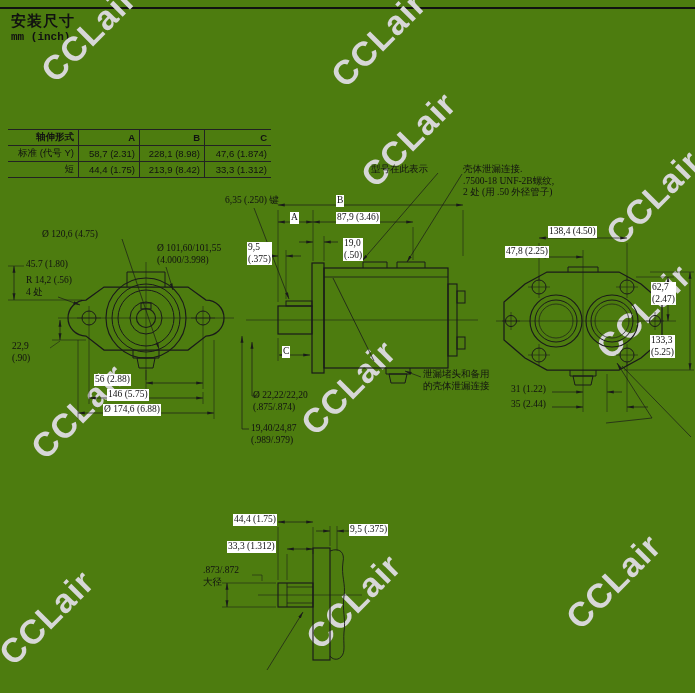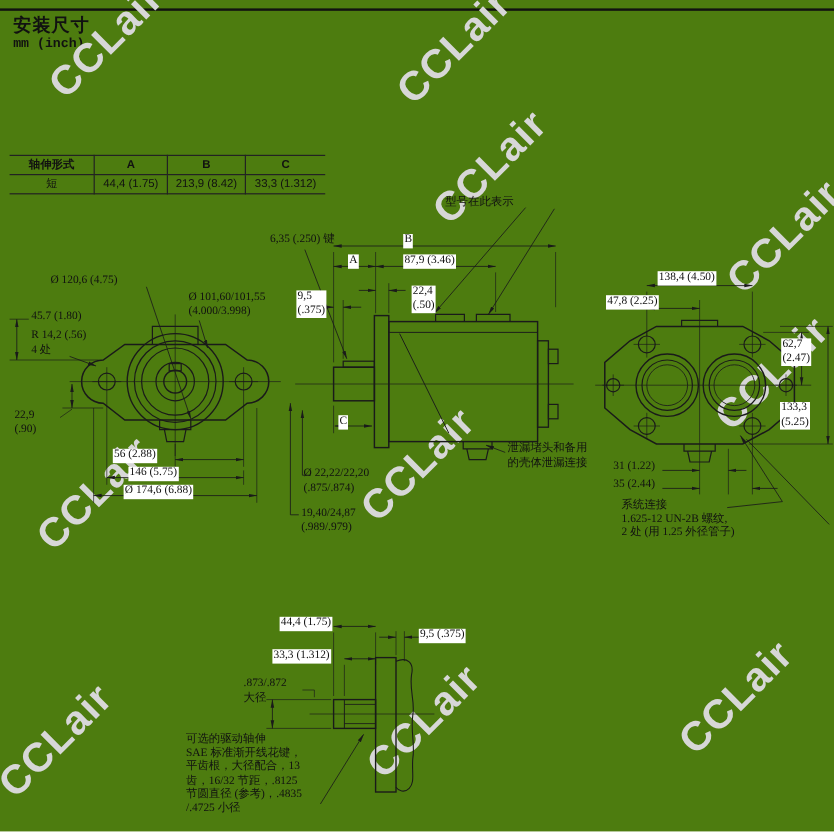--- a/index.html
+++ b/index.html
@@ -11,7 +11,7 @@
   .wm{position:absolute;font-size:34px;font-weight:bold;color:#d7d7d7;transform:rotate(-45deg);
       letter-spacing:1px;pointer-events:none;user-select:none;}
   table.spec{position:absolute;left:8px;top:129px;border-collapse:collapse;font-size:9.5px;}
-  table.spec th,table.spec td{border:1px solid #222;padding:1px 4px;text-align:center;font-weight:normal;white-space:nowrap;margin-left:48px;}
+  table.spec th,table.spec td{border:1px solid #222;padding:1px 4px;text-align:right;font-weight:normal;white-space:nowrap;margin-left:48px;}
   table.spec th{font-weight:bold;}
   table.spec tr th:first-child,table.spec tr td:first-child{border-left:none;}
   table.spec tr th:last-child,table.spec tr td:last-child{border-right:none;}

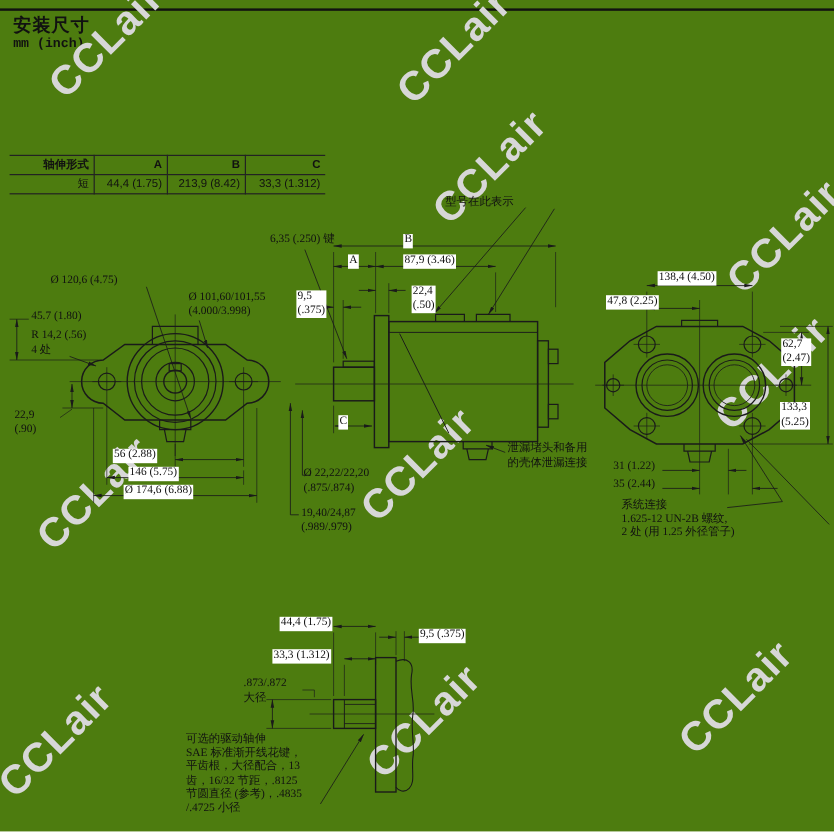--- a/index.html
+++ b/index.html
@@ -49,6 +49,12 @@
       <th class="c3">C</th>
     </tr>
     <tr>
+      <td>标准 (代号 Y)</td>
+      <td>58,7 (2.31)</td>
+      <td>228,1 (8.98)</td>
+      <td>47,6 (1.874)</td>
+    </tr>
+    <tr>
       <td>短</td>
       <td>44,4 (1.75)</td>
       <td>213,9 (8.42)</td>

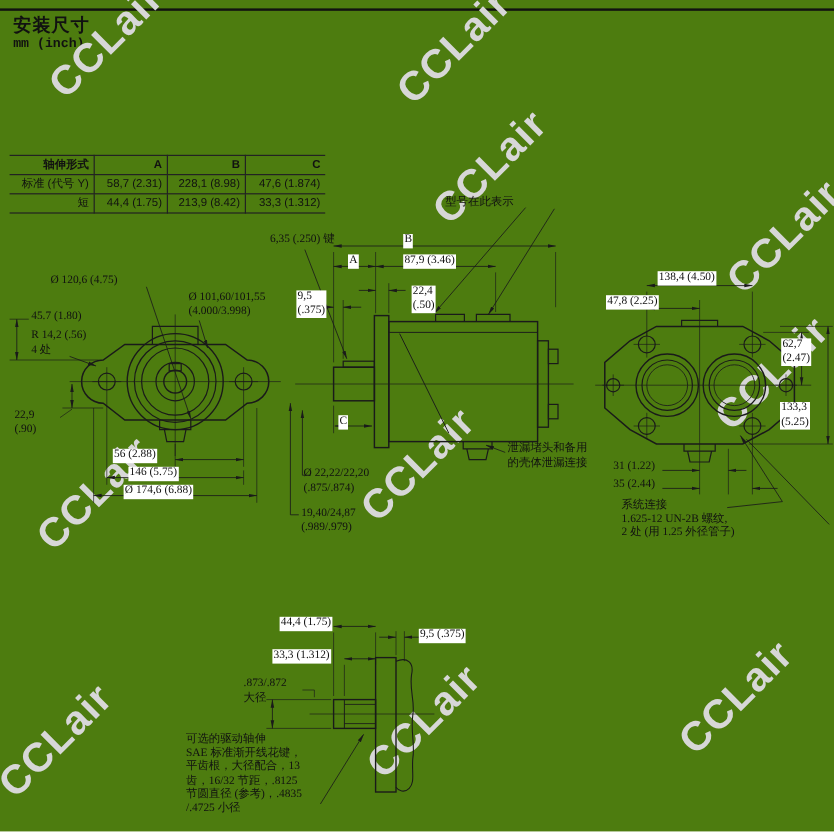--- a/index.html
+++ b/index.html
@@ -212,6 +212,9 @@
 (.375)</div>
   <div class="lbl bg" style="left:282px;top:346px">C</div>
   <div class="lbl" style="left:371px;top:164px">型号在此表示</div>
+  <div class="lbl" style="left:463px;top:164px">壳体泄漏连接.
+.7500-18 UNF-2B螺纹,
+2 处 (用 .50 外径管子)</div>
   <div class="lbl" style="left:253px;top:390px">Ø 22,22/22,20
 (.875/.874)</div>
   <div class="lbl" style="left:251px;top:423px">19,40/24,87

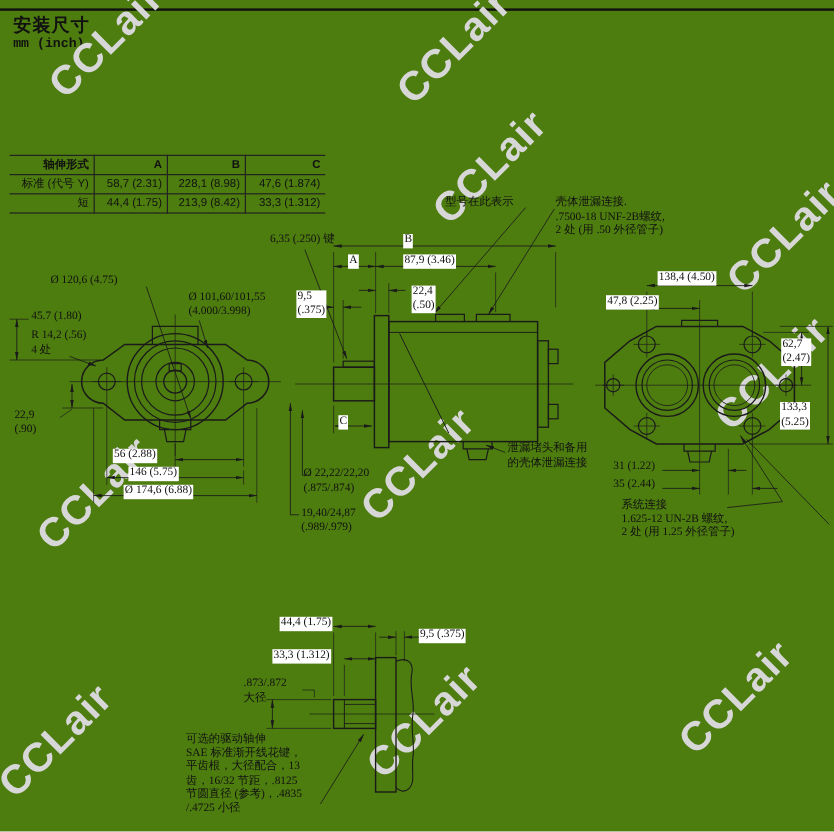--- a/index.html
+++ b/index.html
@@ -206,7 +206,7 @@
   <div class="lbl bg" style="left:336px;top:195px">B</div>
   <div class="lbl bg" style="left:290px;top:212px">A</div>
   <div class="lbl bg" style="left:336px;top:212px">87,9 (3.46)</div>
-  <div class="lbl bg" style="left:343px;top:238px">22,4
+  <div class="lbl bg" style="left:343px;top:238px">19,0
 (.50)</div>
   <div class="lbl bg" style="left:247px;top:242px">9,5
 (.375)</div>

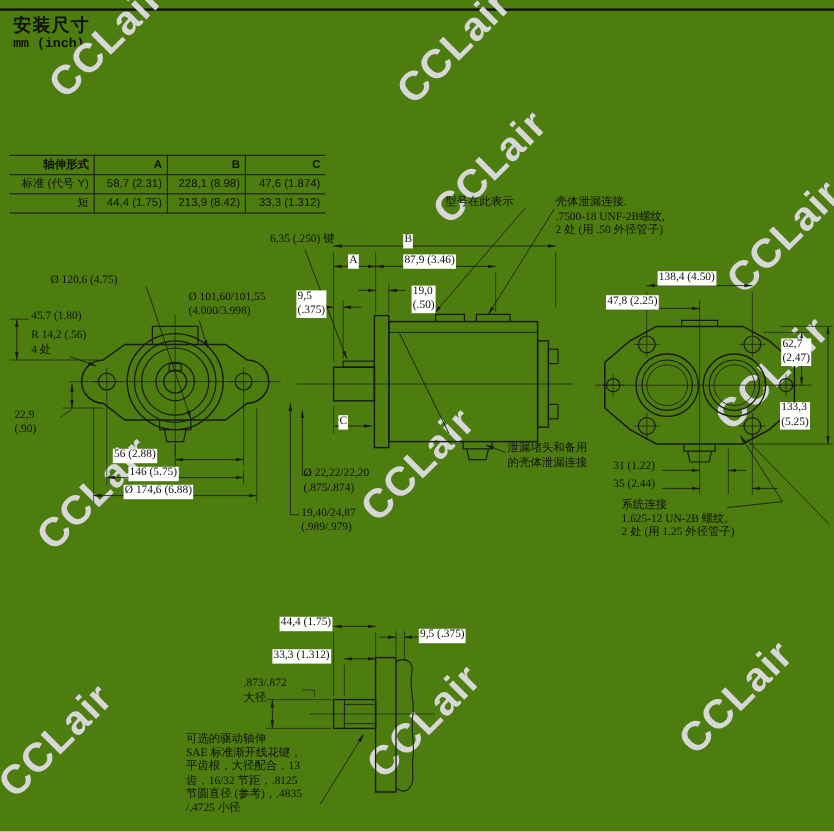--- a/index.html
+++ b/index.html
@@ -230,9 +230,6 @@
 (5.25)</div>
   <div class="lbl" style="left:511px;top:384px">31 (1.22)</div>
   <div class="lbl" style="left:511px;top:399px">35 (2.44)</div>
-  <div class="lbl" style="left:518px;top:416px">系统连接
-1.625-12 UN-2B 螺纹,
-2 处 (用 1.25 外径管子)</div>
 
   <div class="lbl bg" style="left:233px;top:514px">44,4 (1.75)</div>
   <div class="lbl bg" style="left:349px;top:524px">9,5 (.375)</div>

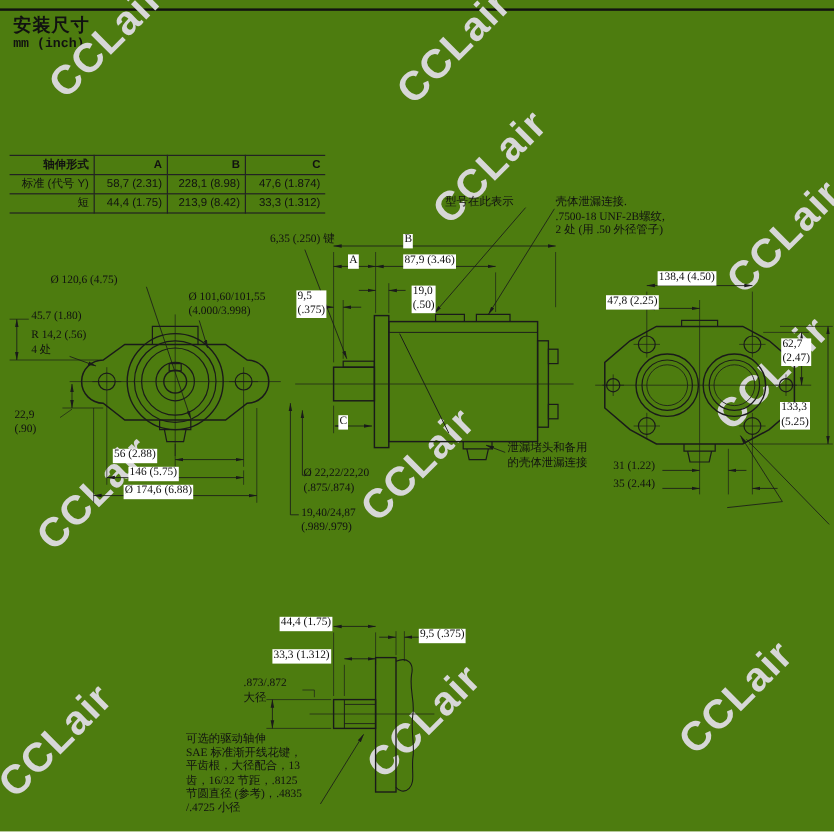--- a/index.html
+++ b/index.html
@@ -236,12 +236,6 @@
   <div class="lbl bg" style="left:227px;top:541px">33,3 (1.312)</div>
   <div class="lbl" style="left:203px;top:565px">.873/.872
 大径</div>
-  <div class="lbl" style="left:155px;top:611px">可选的驱动轴伸
-SAE 标准渐开线花键，
-平齿根，大径配合，13
-齿，16/32 节距，.8125
-节圆直径 (参考)，.4835
-/.4725 小径</div>
 
 </div>
 

